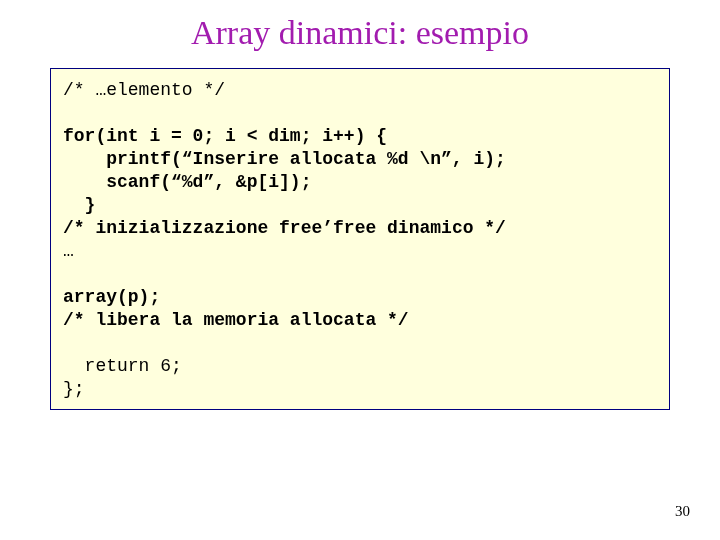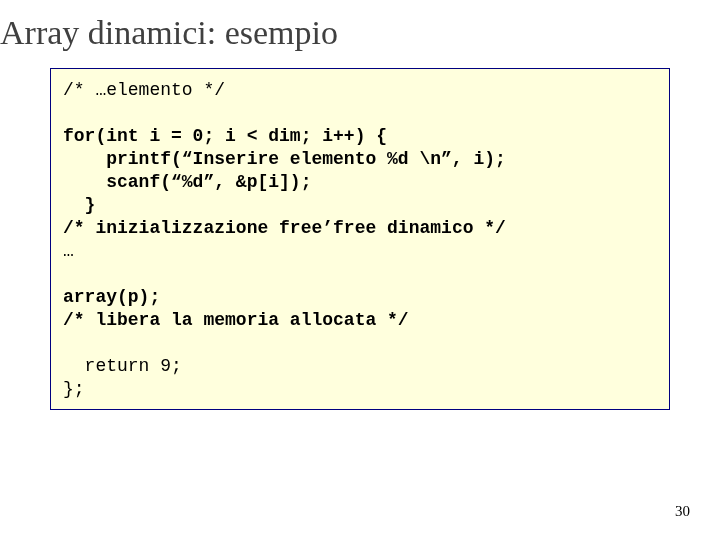--- a/index.html
+++ b/index.html
@@ -12,8 +12,9 @@
     position: relative;
   }
   .title {
-    color: #404040;
+    color: #a21caf;
     font-size: 34px;
+    text-align: center;
     margin: 14px 0 16px 0;
     font-weight: normal;
   }

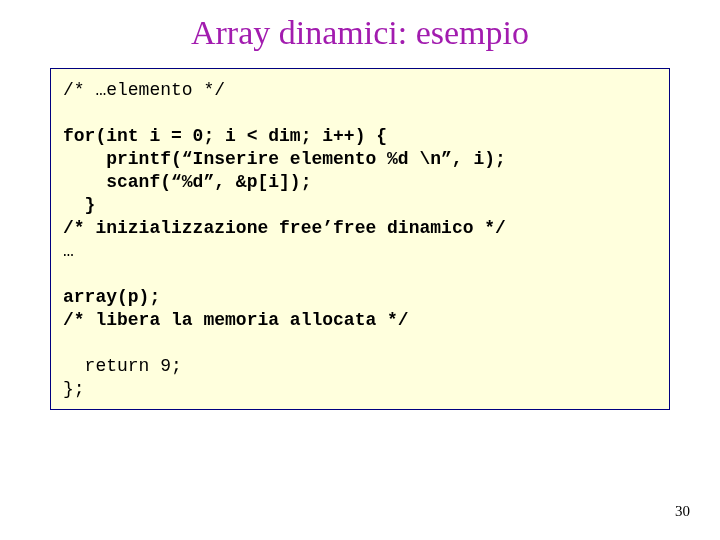--- a/index.html
+++ b/index.html
@@ -47,7 +47,7 @@
 <div class="codebox"><span>/* …elemento */</span>
 <span></span>
 <b>for(int i = 0; i &lt; dim; i++) {</b>
-<b>    printf(“Inserire elemento %d \n”, i);</b>
+<b>    printf(“Inserire allocata %d \n”, i);</b>
 <b>    scanf(“%d”, &amp;p[i]);</b>
 <b>  }</b>
 <b><span>/* inizializzazione free</span><span>’</span><span>free dinamico */</span></b>

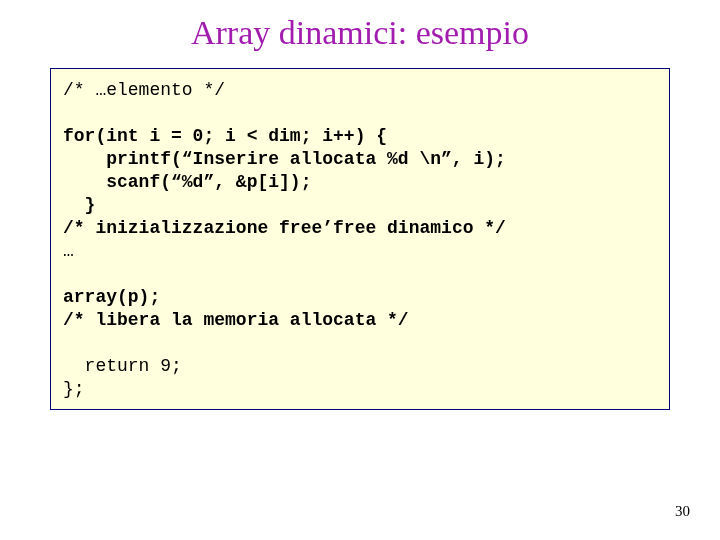--- a/index.html
+++ b/index.html
@@ -56,7 +56,7 @@
 <b>array(p);</b>
 <b>/* libera la memoria allocata */</b>
 <span></span>
-<span>  return 9;</span>
+<span>  return 6;</span>
 <span>};</span></div>
 
 <div class="page-number">30</div>

